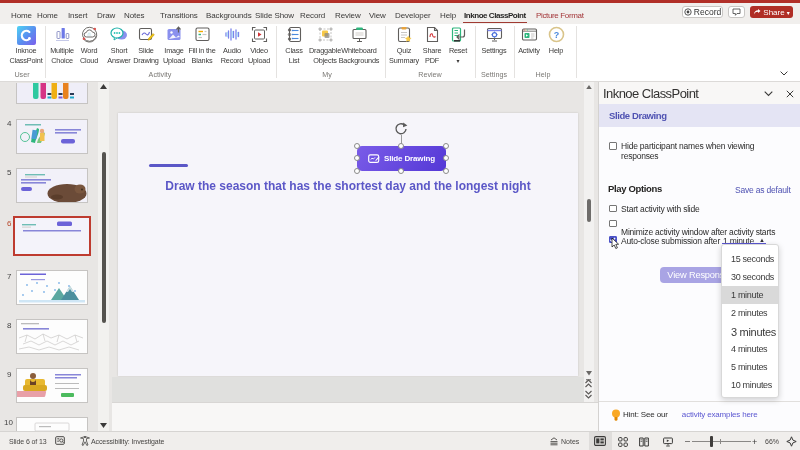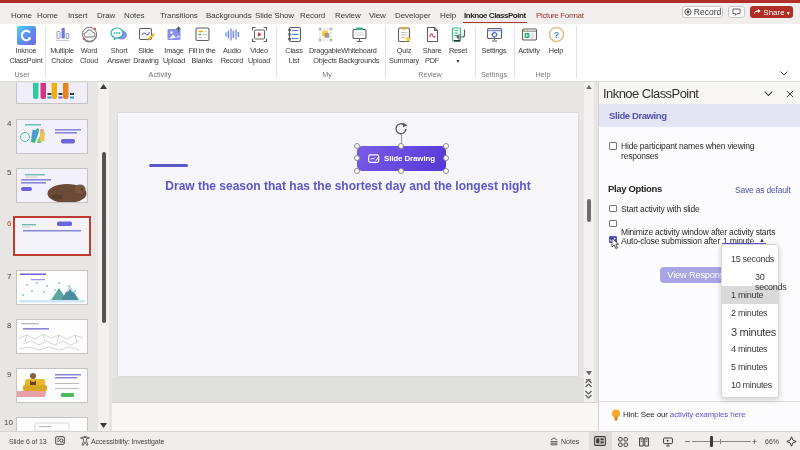--- a/index.html
+++ b/index.html
@@ -521,7 +521,7 @@
     <div class="abs" style="left:721px; top:162px; width:58px; height:154px; background:#fff; border:1px solid #d8d8d8; border-radius:3px; box-shadow:0 2px 6px rgba(0,0,0,0.18); z-index:5;">
       <div style="position:absolute; left:0; top:41px; width:100%; height:18px; background:#D9D9D9;"></div>
       <div style="position:absolute; left:9px; top:9px; font-size:9px; letter-spacing:-0.3px; color:#3a3a3a;">15 seconds</div>
-      <div style="position:absolute; left:9px; top:27px; font-size:9px; letter-spacing:-0.3px; color:#3a3a3a;margin-left:24px;">30 seconds</div>
+      <div style="position:absolute; left:9px; top:27px; font-size:9px; letter-spacing:-0.3px; color:#3a3a3a;">30 seconds</div>
       <div style="position:absolute; left:9px; top:45px; font-size:9px; letter-spacing:-0.3px; color:#3a3a3a;">1 minute</div>
       <div style="position:absolute; left:9px; top:63px; font-size:9px; letter-spacing:-0.3px; color:#3a3a3a;">2 minutes</div>
       <div style="position:absolute; left:9px; top:81px; font-size:11px; letter-spacing:-0.3px; color:#3a3a3a;">3 minutes</div>

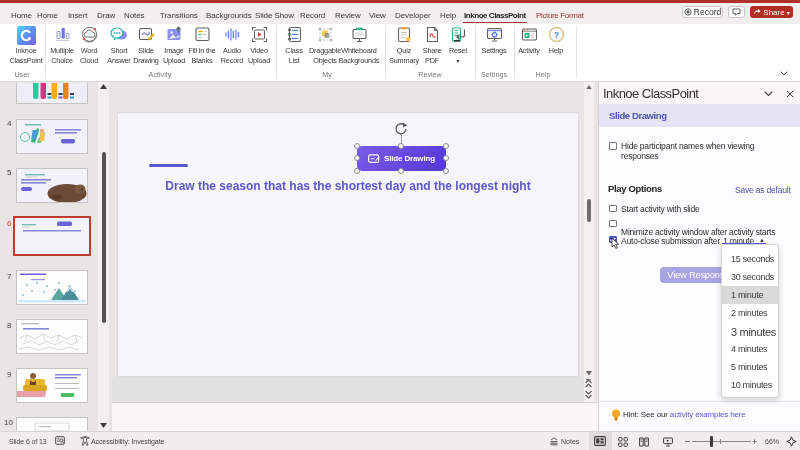--- a/index.html
+++ b/index.html
@@ -515,7 +515,7 @@
             <path d="M3.5 8 h3 v2.2 a1.5 1.5 0 0 1 -3 0 Z" fill="#E08600"></path>
           </svg>
       </div>
-      <div class="pane-text" style="left:24px; top:328px; font-size:8px; letter-spacing:-0.15px;">Hint: See our <span style="color:#5B57D1;">activity examples here</span></div>
+      <div class="pane-text" style="left:24px; top:328px; font-size:8px; letter-spacing:-0.15px;">Hint: See our <span style="color:#5B57D1;margin-left:12px;">activity examples here</span></div>
     </div>
 
     <div class="abs" style="left:721px; top:162px; width:58px; height:154px; background:#fff; border:1px solid #d8d8d8; border-radius:3px; box-shadow:0 2px 6px rgba(0,0,0,0.18); z-index:5;">

